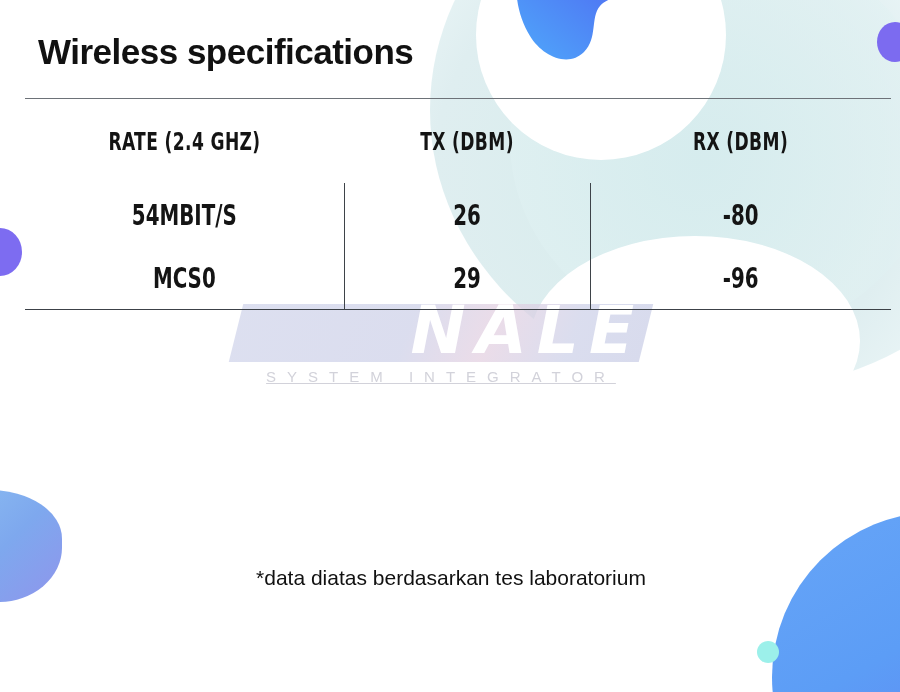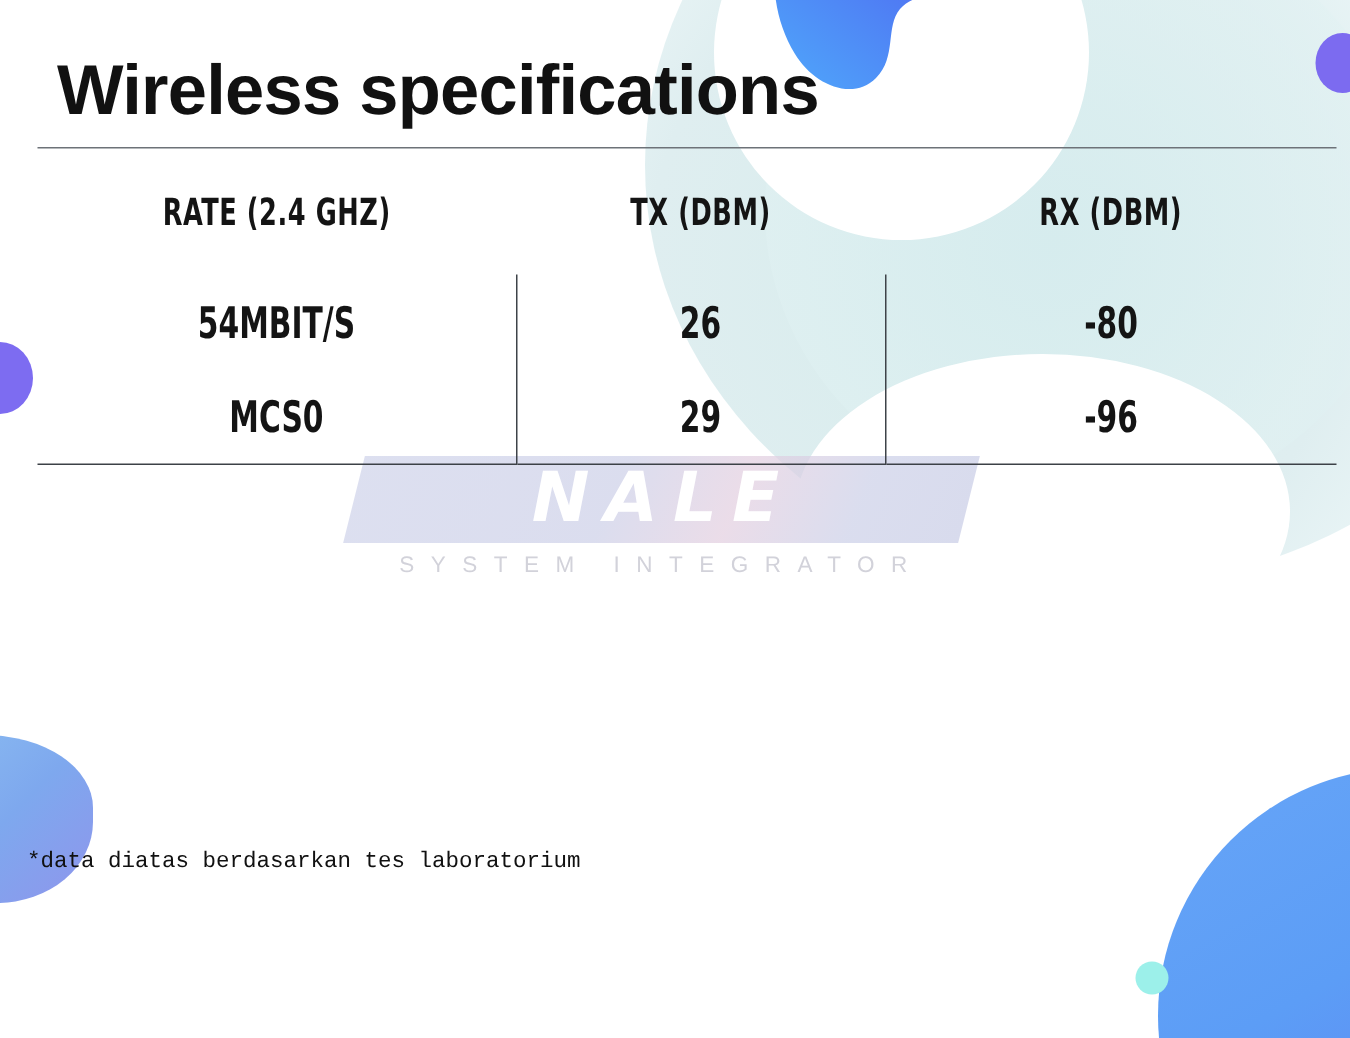--- a/index.html
+++ b/index.html
@@ -175,7 +175,7 @@
     left: 38px;
     font-family: "Liberation Sans", sans-serif;
     font-weight: bold;
-    font-size: 47px;
+    font-size: 35px;
     letter-spacing: -0.5px;
     color: #111111;
     white-space: nowrap;

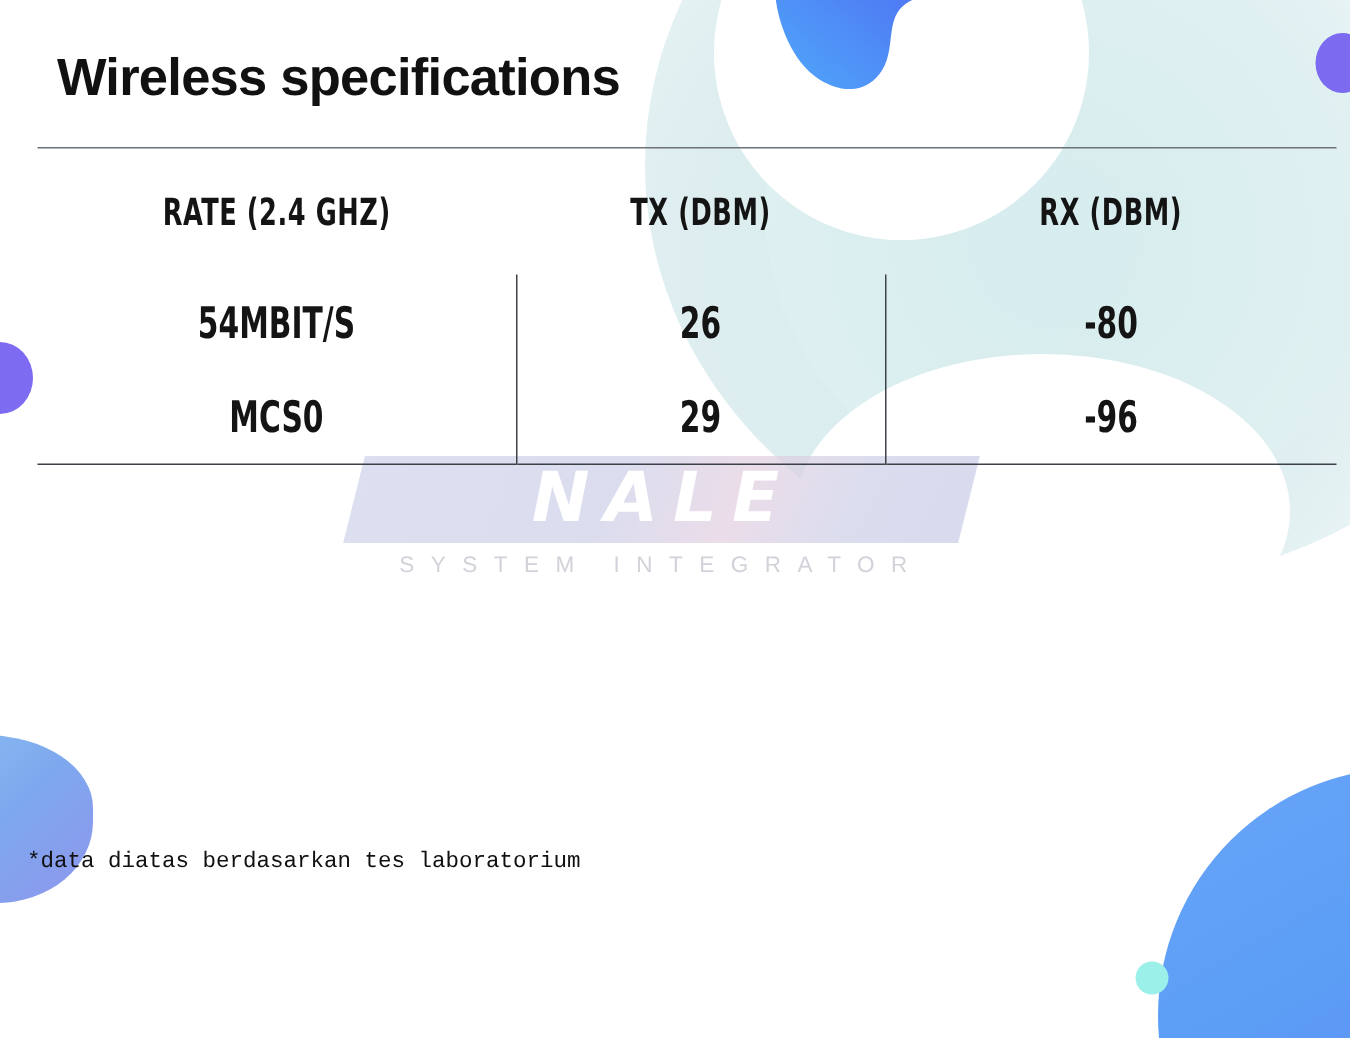--- a/index.html
+++ b/index.html
@@ -144,11 +144,11 @@
     width: 404px;
     height: 62px;
     line-height: 62px;
-    text-align: center;
+    text-align: right;
     font-family: "DejaVu Sans", sans-serif;
     font-weight: 700;
     font-style: italic;
-    font-size: 46px;
+    font-size: 66px;
     letter-spacing: 10px;
     color: #ffffff;
   }

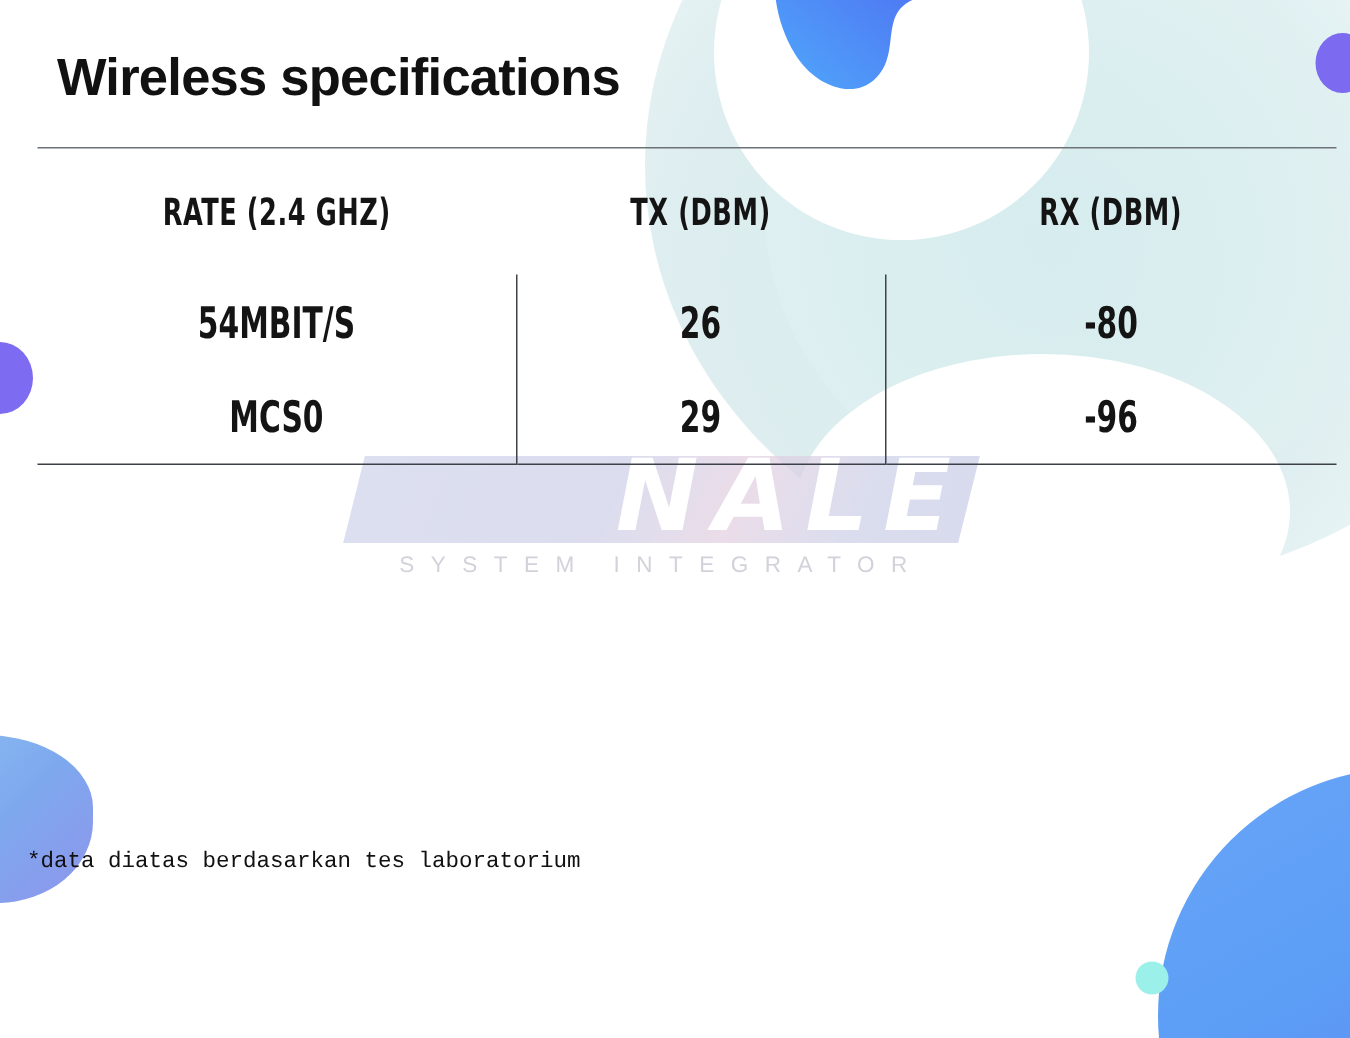--- a/index.html
+++ b/index.html
@@ -162,6 +162,7 @@
     font-size: 15px;
     letter-spacing: 11px;
     color: #d2d2da;
+    text-decoration: underline;
   }
 
   

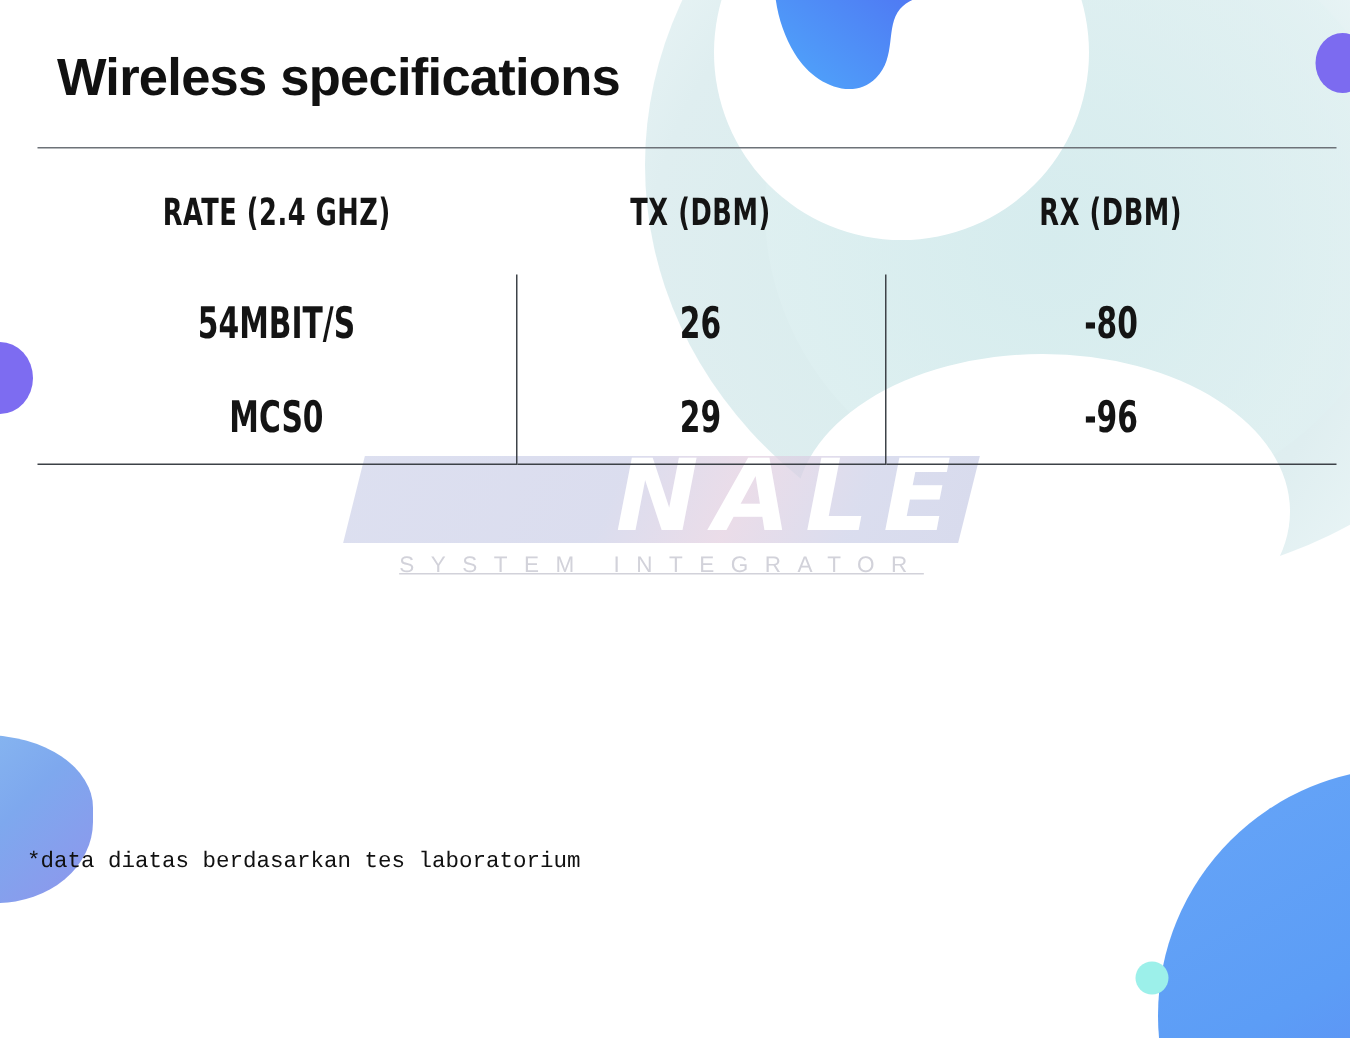--- a/index.html
+++ b/index.html
@@ -229,9 +229,9 @@
     top: 566px;
     left: 18px;
     width: 866px;
-    text-align: left;
-    font-family: Liberation Mono, monospace;
-    font-size: 15px;
+    text-align: center;
+    font-family: Liberation Sans, sans-serif;
+    font-size: 21px;
     color: #111111;
   }
 </style>

